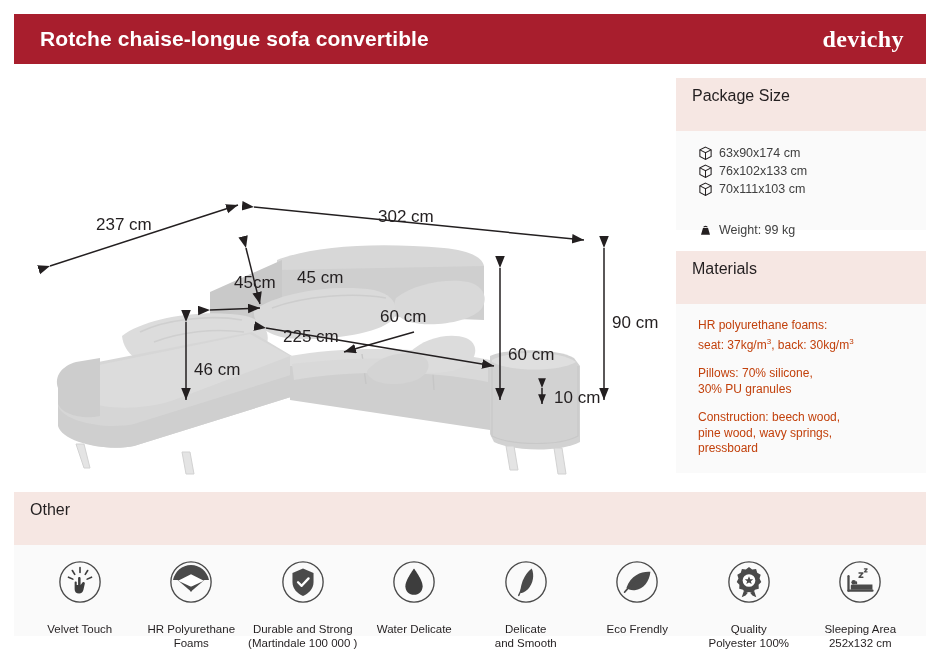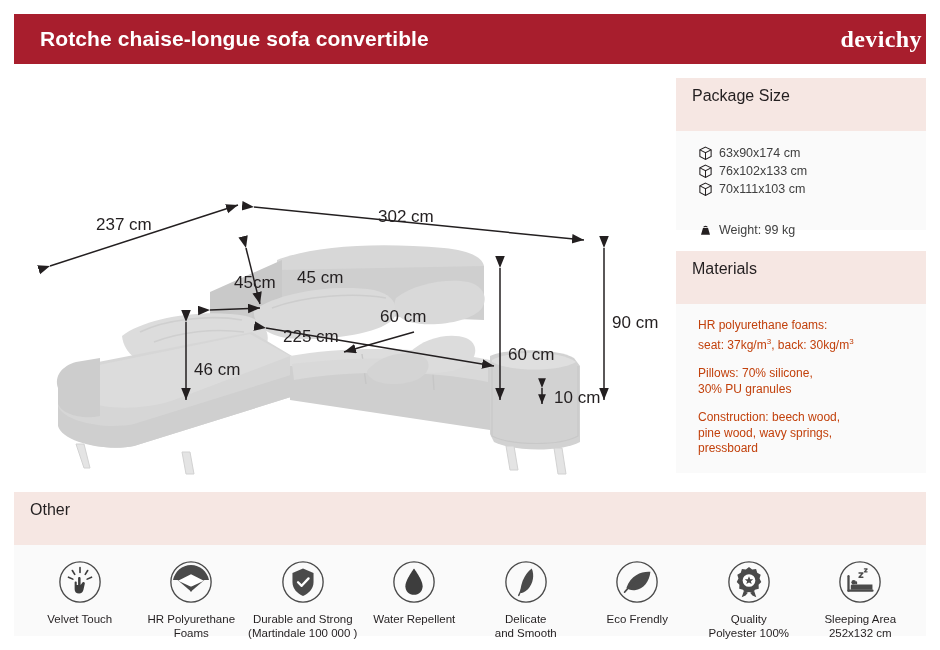--- a/index.html
+++ b/index.html
@@ -28,7 +28,7 @@
     align-items: center;
     justify-content: space-between;
     box-sizing: border-box;
-    padding: 0 4px 0 26px;
+    padding: 0 22px 0 26px;
   }
   #product-title {
     color: #ffffff;

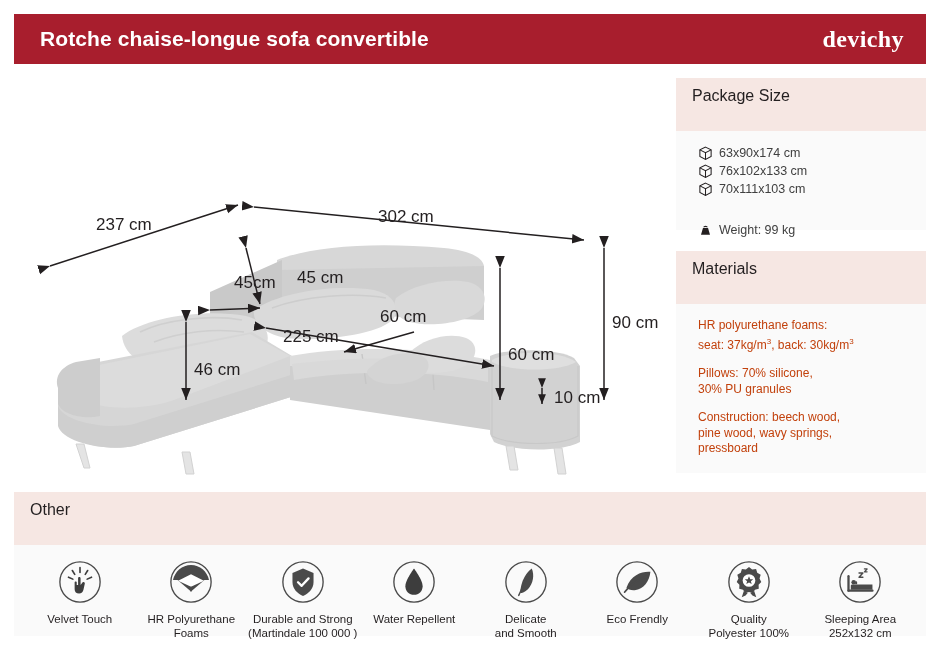--- a/index.html
+++ b/index.html
@@ -128,6 +128,7 @@
     flex-direction: column;
     align-items: center;
     text-align: center;
+    gap: 10px;
   }
   .feature-icon {
     width: 46px;

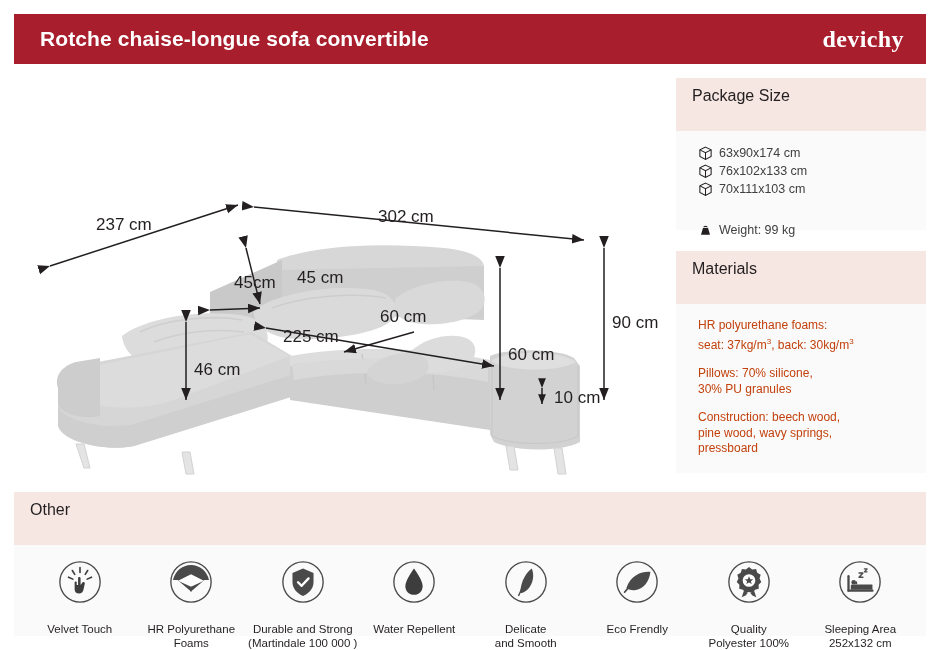--- a/index.html
+++ b/index.html
@@ -387,7 +387,7 @@
         <path d="M24 10 C24 10 33 22 33 28.4 C33 33.6 29 37.4 24 37.4
                  C19 37.4 15 33.6 15 28.4 C15 22 24 10 24 10 Z" fill="#3d3d3d"></path>
       </svg>
-      <div class="feature-label">Water Repellent</div>
+      <div class="feature-label">Water Delicate</div>
     </div>
 
     <div class="feature">

